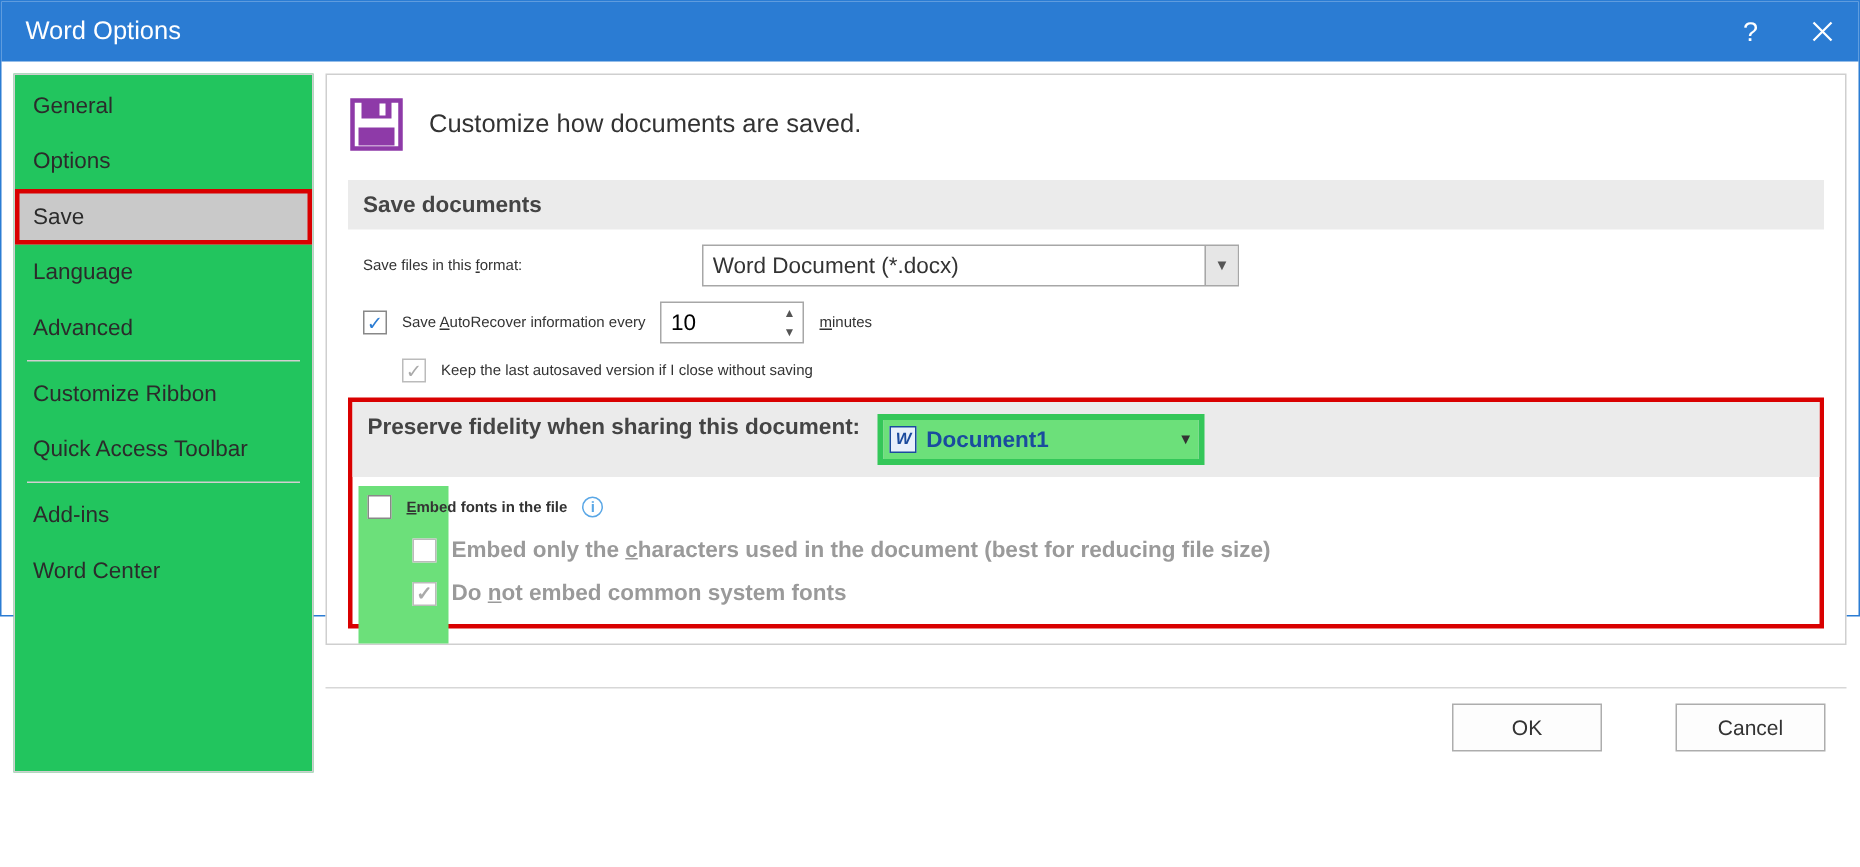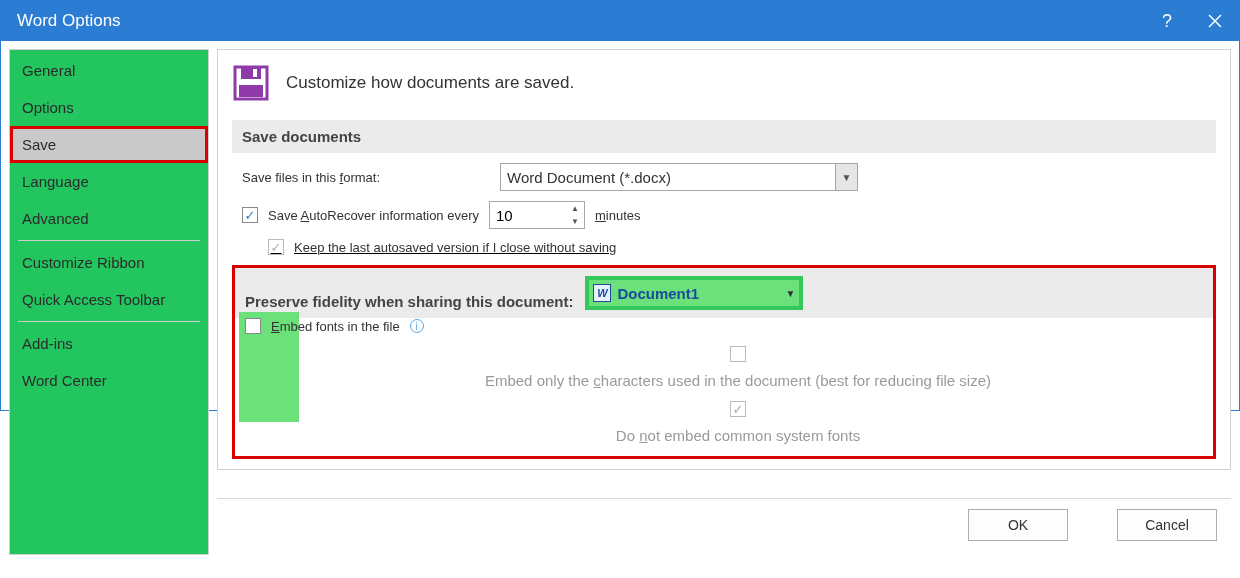--- a/index.html
+++ b/index.html
@@ -98,7 +98,7 @@
     gap: 10px;
     margin-bottom: 10px;
   }
-  .label { font-size: 13px; color: #333; }
+  .label { font-size: 10px; color: #333; }
   .underline { text-decoration: underline; }
   .select {
     height: 28px;

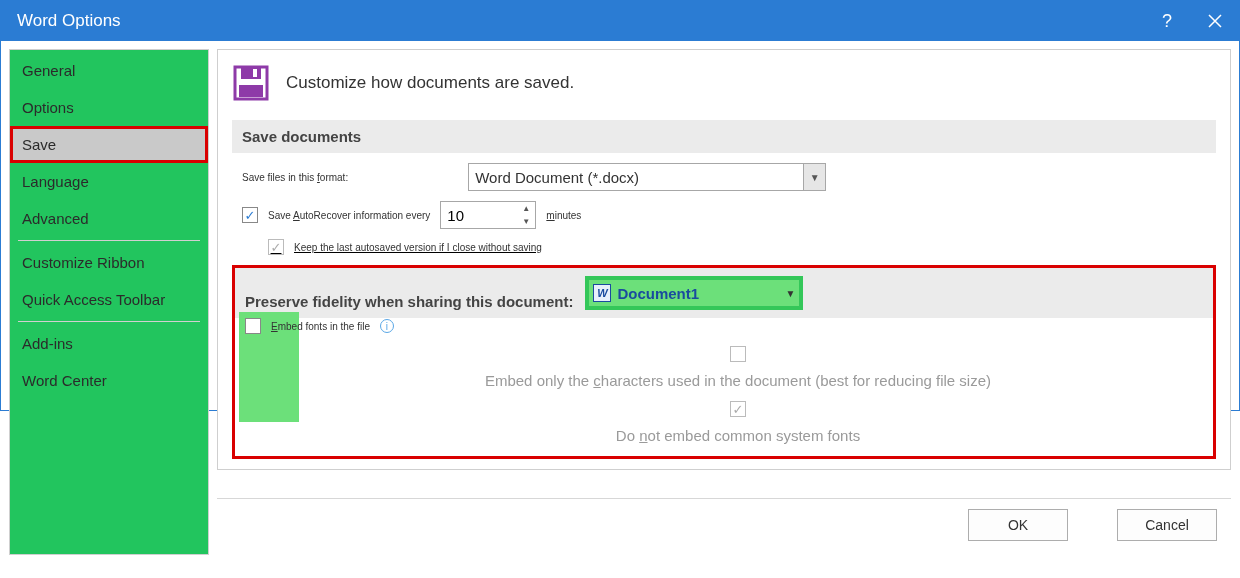--- a/index.html
+++ b/index.html
@@ -283,7 +283,7 @@
             </span>
           </div>
 
-          <div class="form-row" style="margin-left:26px;text-decoration:underline;">
+          <div class="form-row" style="margin-left:26px;">
             <span class="checkbox checked disabled"></span>
             <span class="label">Keep the last autosaved version if I close without saving</span>
           </div>

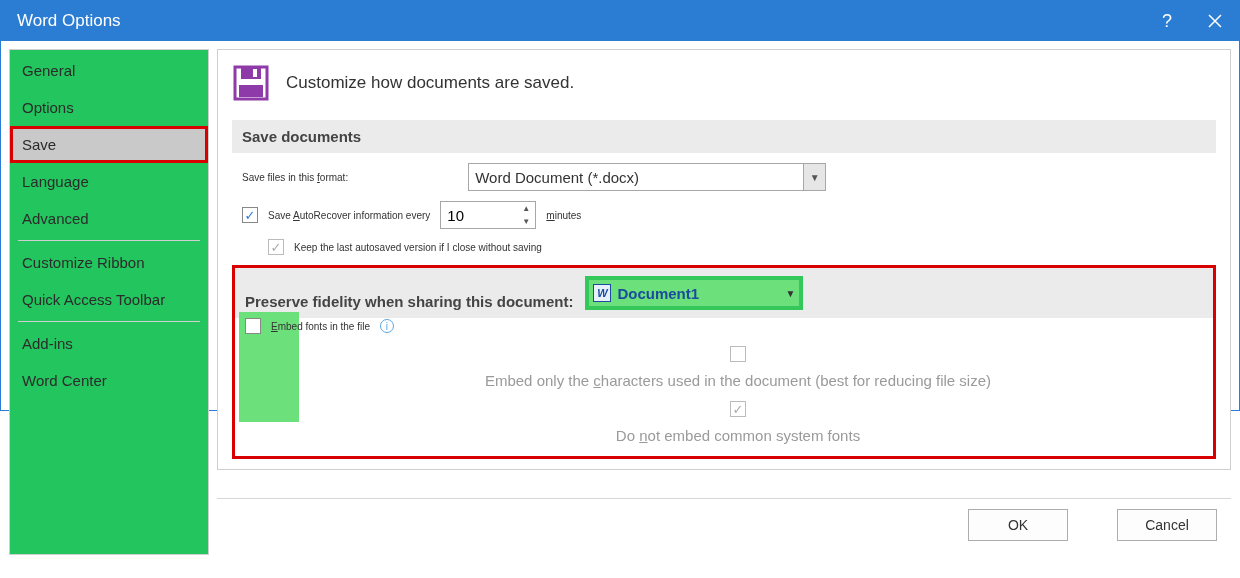--- a/index.html
+++ b/index.html
@@ -155,9 +155,9 @@
     padding-bottom:12px;
   }
   .section-header.preserve {
-    display:flex; align-items:flex-end; gap:12px;
+    display:flex; align-items:flex-start; gap:12px;
     border:none;
-    margin-bottom:0;
+    margin-bottom:12px;
   }
   .doc-select-wrap {
     border: 4px solid #34c759;

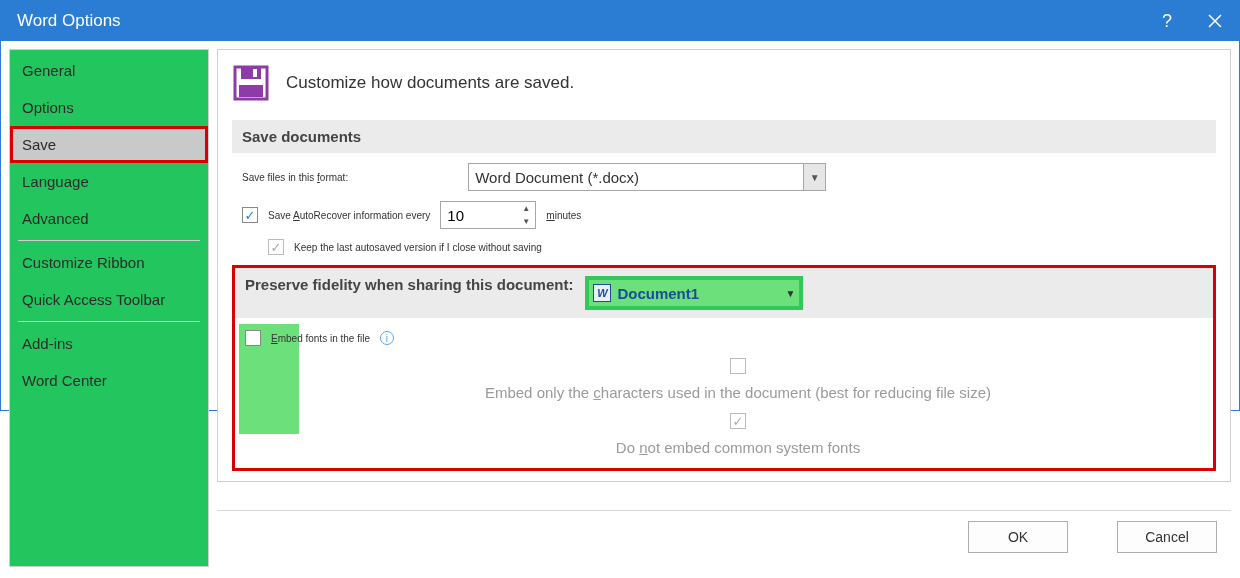--- a/index.html
+++ b/index.html
@@ -193,6 +193,7 @@
     display:flex;align-items:center;gap:10px;
     margin-bottom:12px;
     font-size:15px;
+    font-weight:bold;
   }
   .embed-row.sub { margin-left:18px; color:#9a9a9a;flex-direction:column; }
   .info-ic {

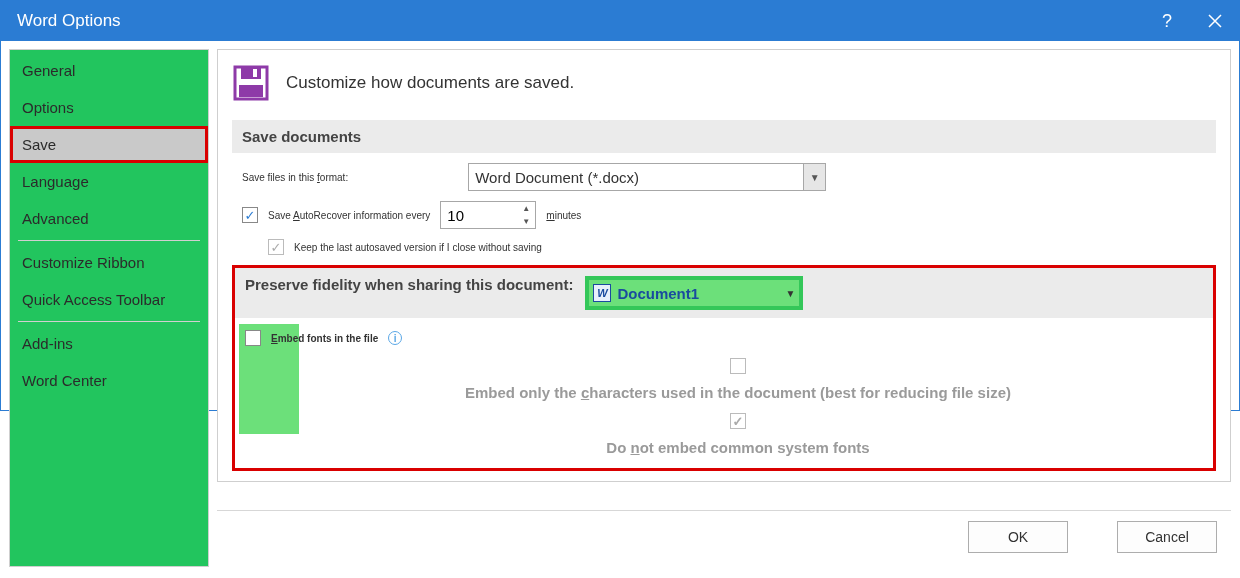--- a/index.html
+++ b/index.html
@@ -195,7 +195,7 @@
     font-size:15px;
     font-weight:bold;
   }
-  .embed-row.sub { margin-left:18px; color:#9a9a9a;flex-direction:column; }
+  .embed-row.sub { margin-left:30px; color:#9a9a9a; }
   .info-ic {
     width:14px;height:14px;border:1px solid #5aa7e6;border-radius:50%;
     color:#5aa7e6;font-size:10px;display:inline-flex;align-items:center;justify-content:center;

